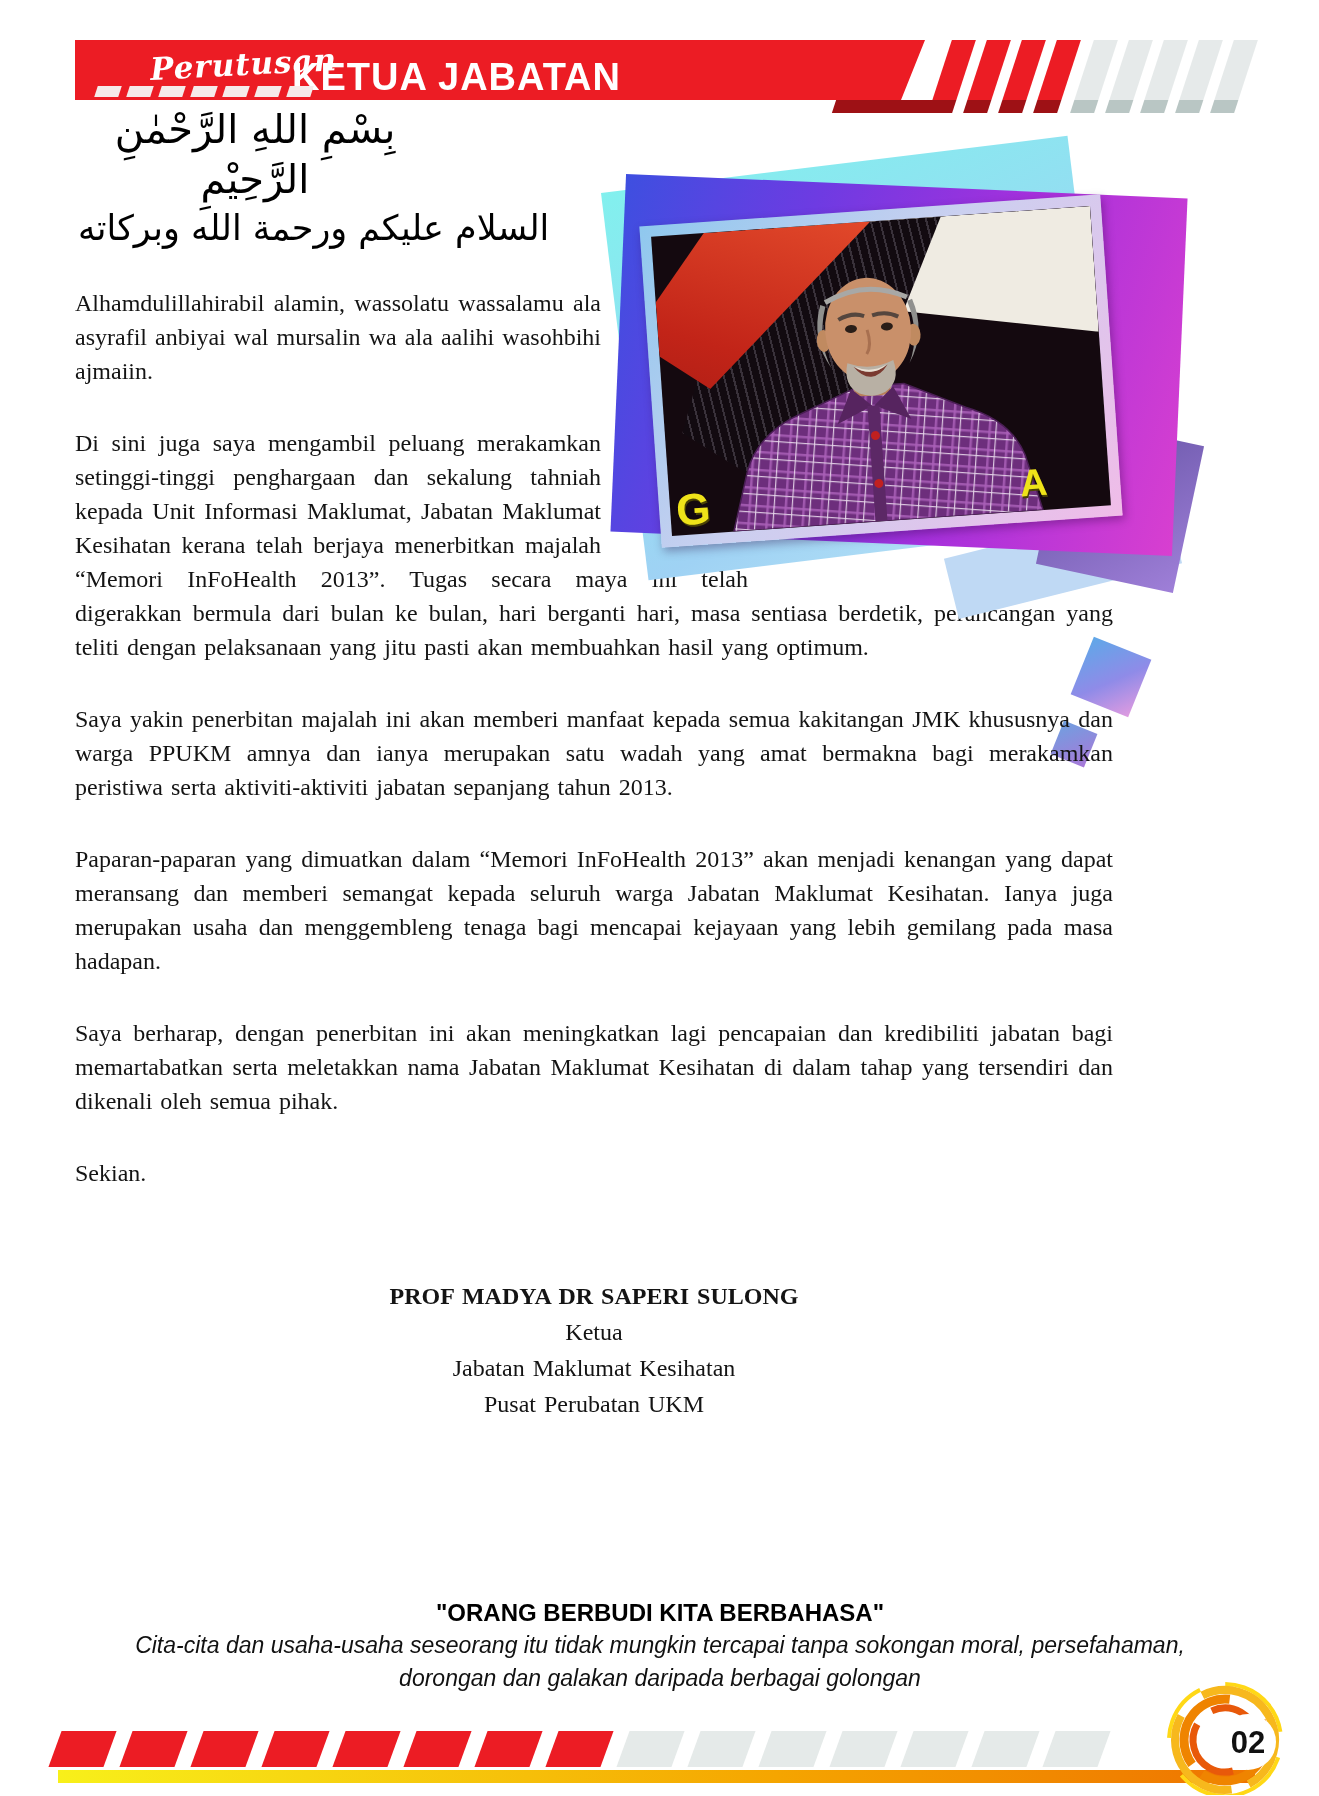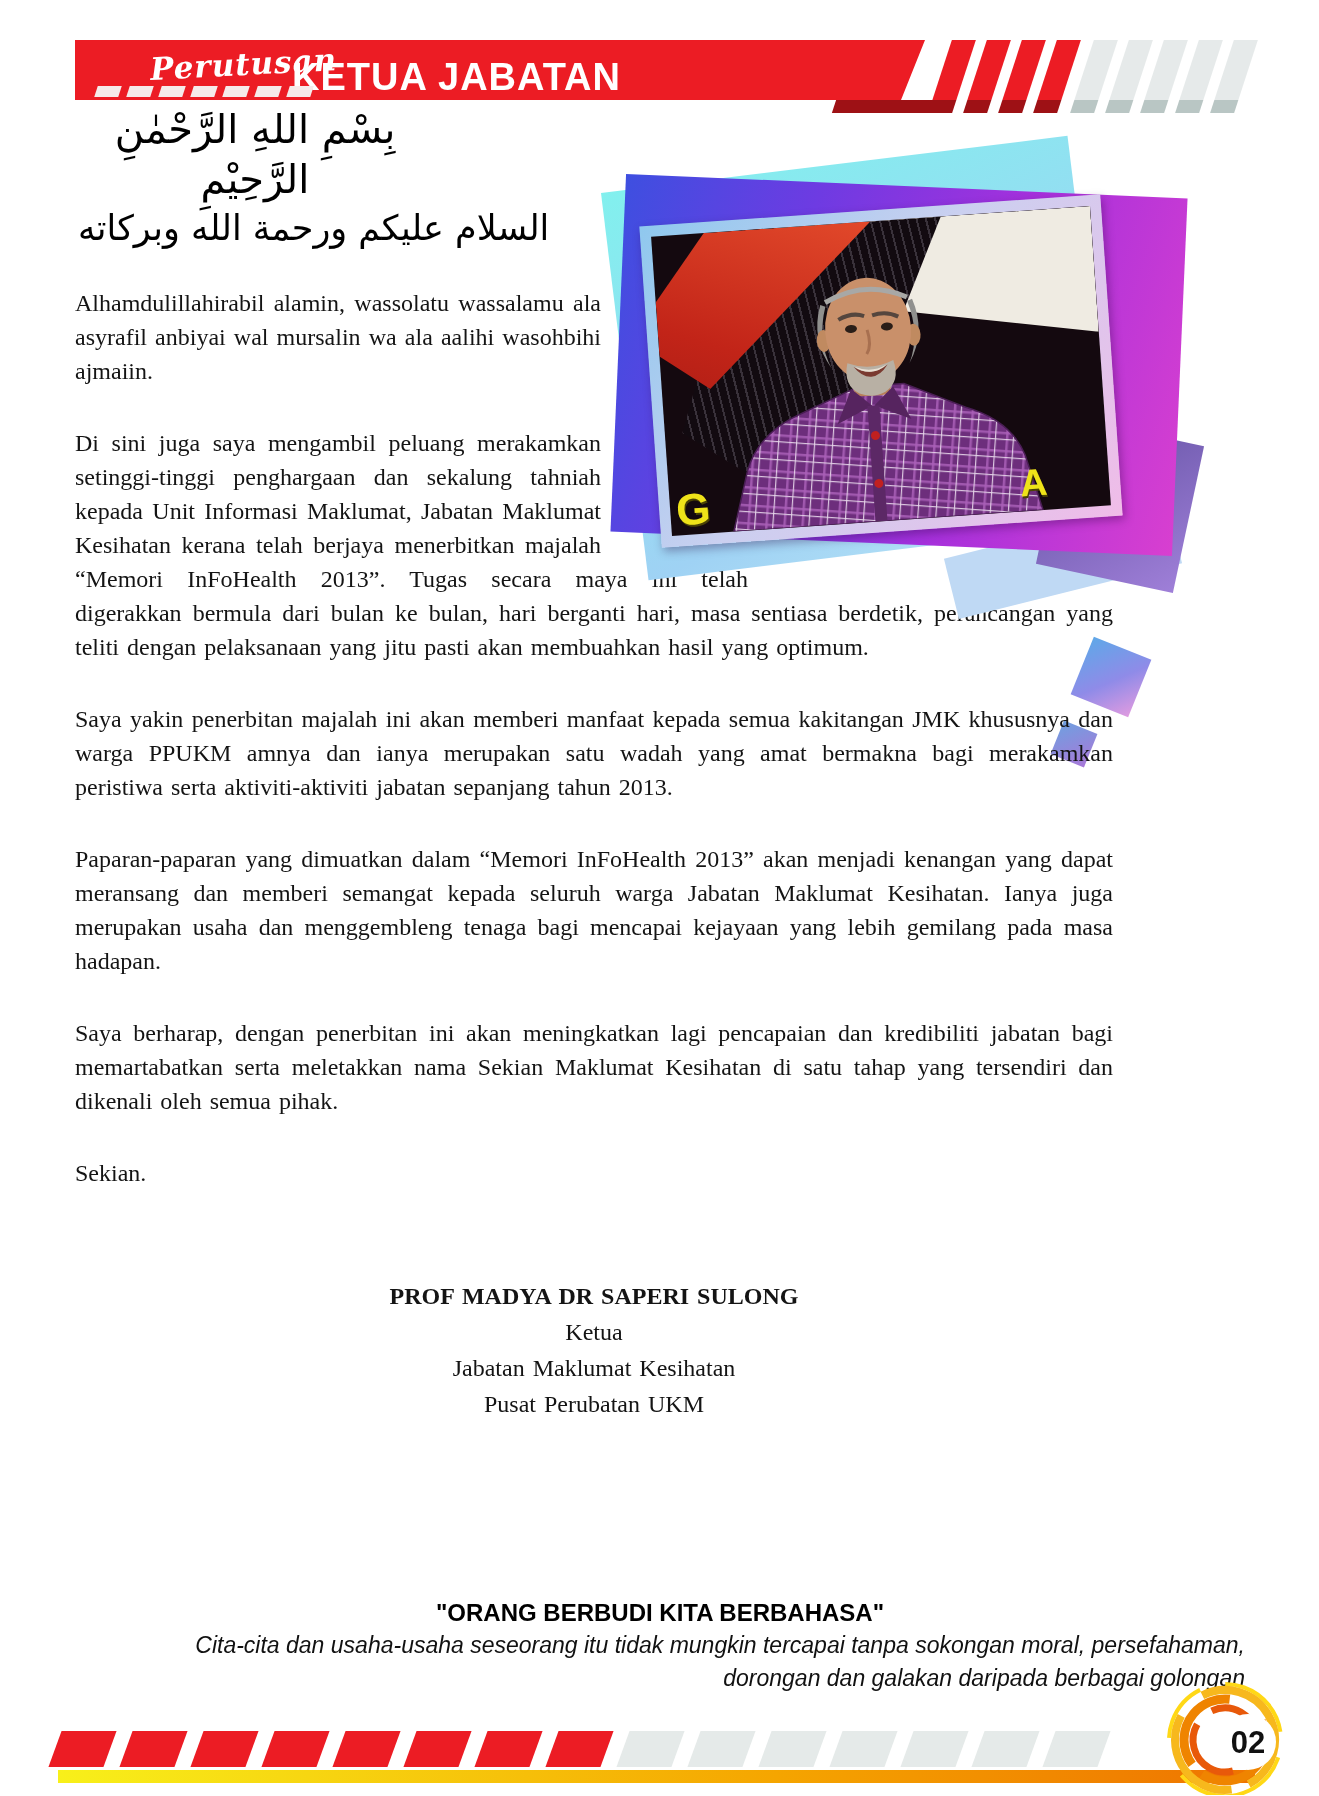--- a/index.html
+++ b/index.html
@@ -173,7 +173,7 @@
     <p>Di sini juga saya mengambil peluang merakamkan setinggi-tinggi penghargaan dan sekalung tahniah kepada Unit Informasi Maklumat, Jabatan Maklumat Kesihatan kerana telah berjaya menerbitkan majalah “Memori InFoHealth 2013”. Tugas secara maya ini telah digerakkan bermula dari bulan ke bulan, hari berganti hari, masa sentiasa berdetik, perancangan yang teliti dengan pelaksanaan yang jitu pasti akan membuahkan hasil yang optimum.</p>
     <p>Saya yakin penerbitan majalah ini akan memberi manfaat kepada semua kakitangan JMK khususnya dan warga PPUKM amnya dan ianya merupakan satu wadah yang amat bermakna bagi merakamkan peristiwa serta aktiviti-aktiviti jabatan sepanjang tahun 2013.</p>
     <p>Paparan-paparan yang dimuatkan dalam “Memori InFoHealth 2013” akan menjadi kenangan yang dapat meransang dan memberi semangat kepada seluruh warga Jabatan Maklumat Kesihatan.  Ianya juga merupakan usaha dan menggembleng tenaga bagi mencapai kejayaan yang lebih gemilang pada masa hadapan.</p>
-    <p>Saya berharap, dengan penerbitan ini akan meningkatkan lagi pencapaian dan  kredibiliti jabatan bagi memartabatkan serta meletakkan nama Sekian Maklumat Kesihatan di satu tahap yang tersendiri dan dikenali oleh semua pihak.</p>
+    <p>Saya berharap, dengan penerbitan ini akan meningkatkan lagi pencapaian dan  kredibiliti jabatan bagi memartabatkan serta meletakkan nama Jabatan Maklumat Kesihatan di dalam tahap yang tersendiri dan dikenali oleh semua pihak.</p>
     <p>Sekian.</p>
     <div class="signature">
       <div class="sig-name">PROF MADYA DR SAPERI SULONG</div>

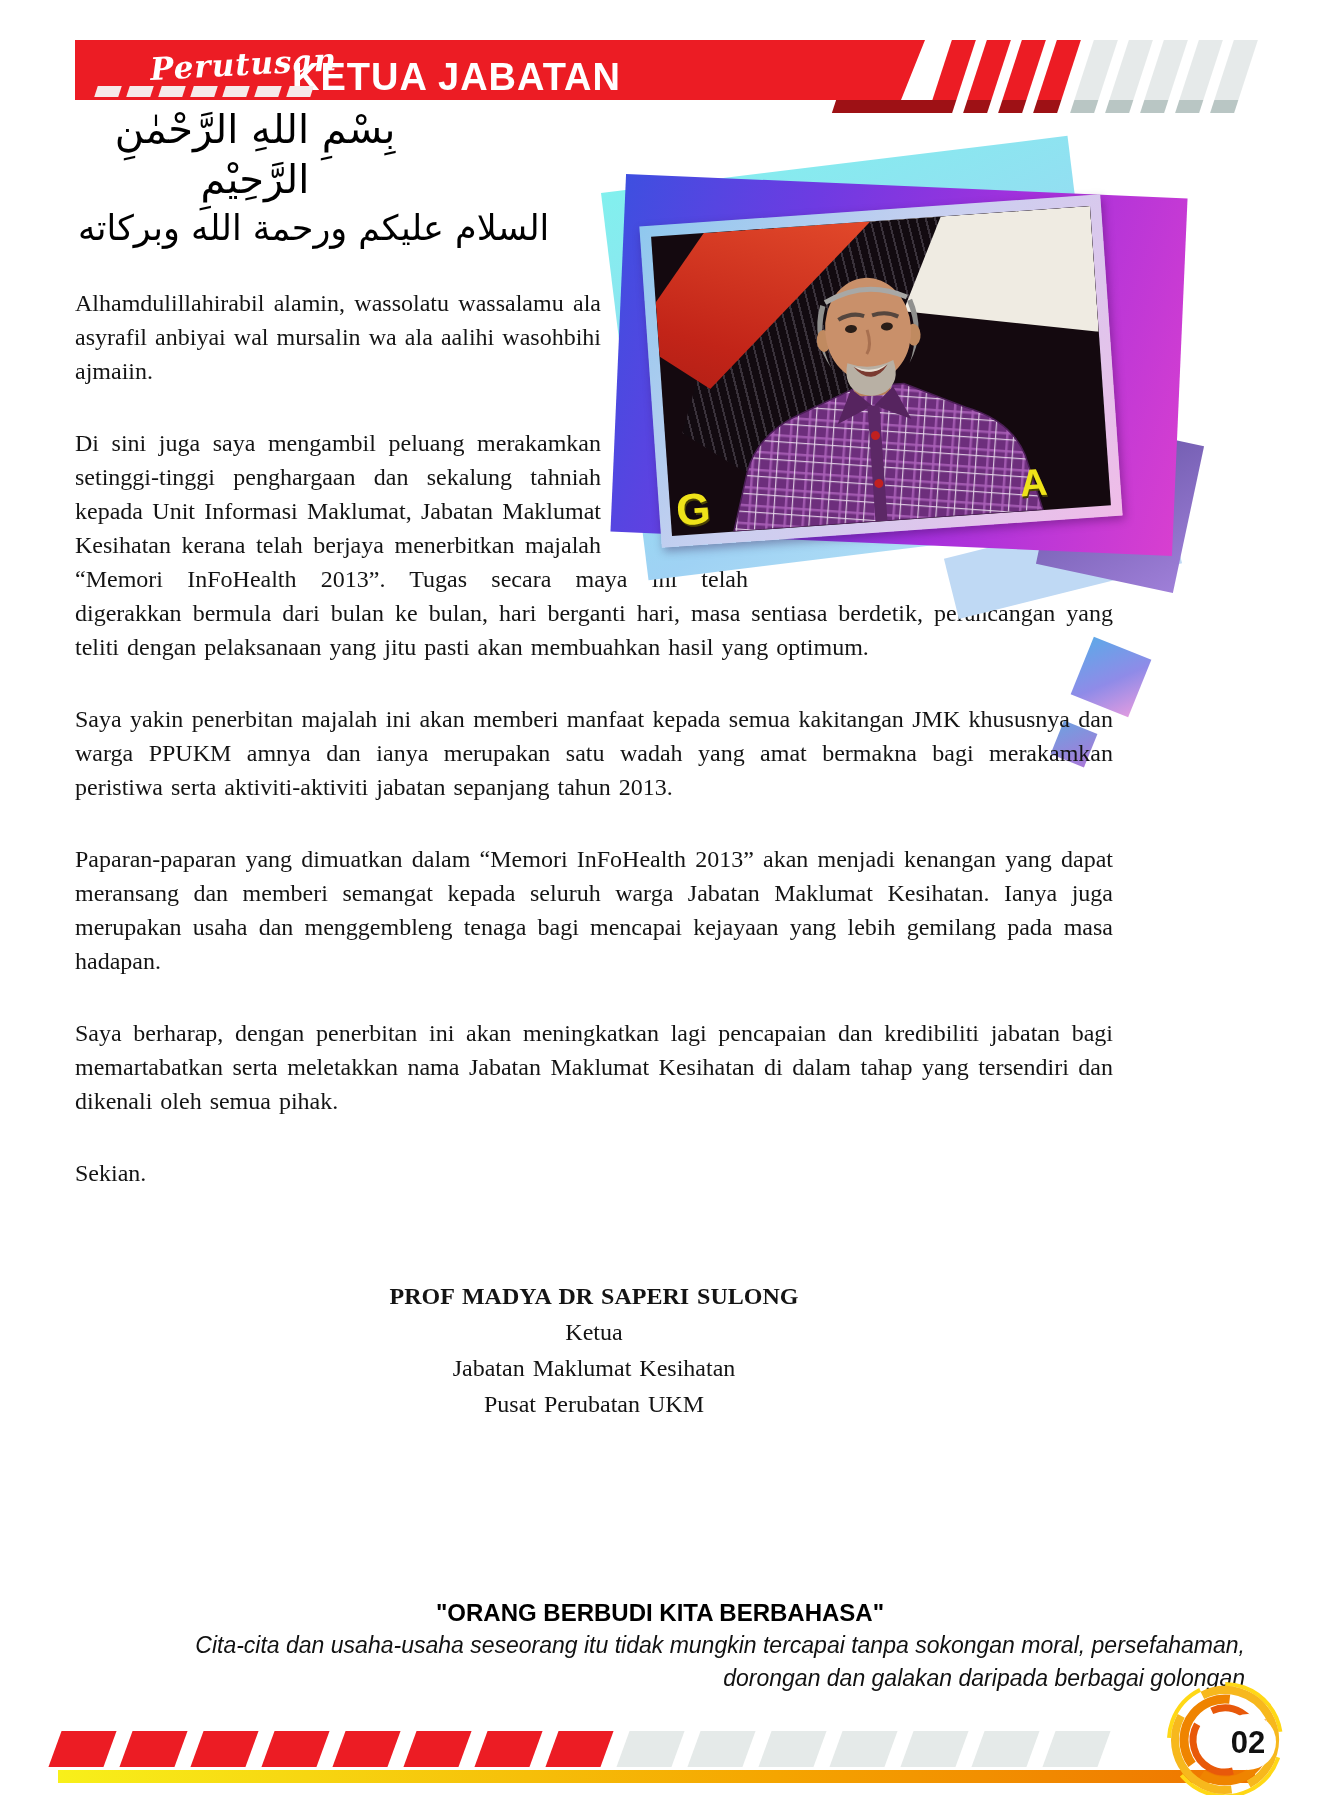--- a/index.html
+++ b/index.html
@@ -40,7 +40,7 @@
   
   .quote { position: absolute; left: 75px; top: 1596px; width: 1170px; text-align: center; line-height: 33px; }
   .quote .q-head { font-weight: bold; font-size: 24px; color: #000; }
-  .quote .q-line { font-style: italic; font-size: 23px; color: #111; text-align: right; }
+  .quote .q-line { font-style: italic; font-size: 23px; color: #111; }
 
   
   .graphic { position: absolute; left: 598px; top: 138px; width: 0; height: 0; z-index: 1; }

